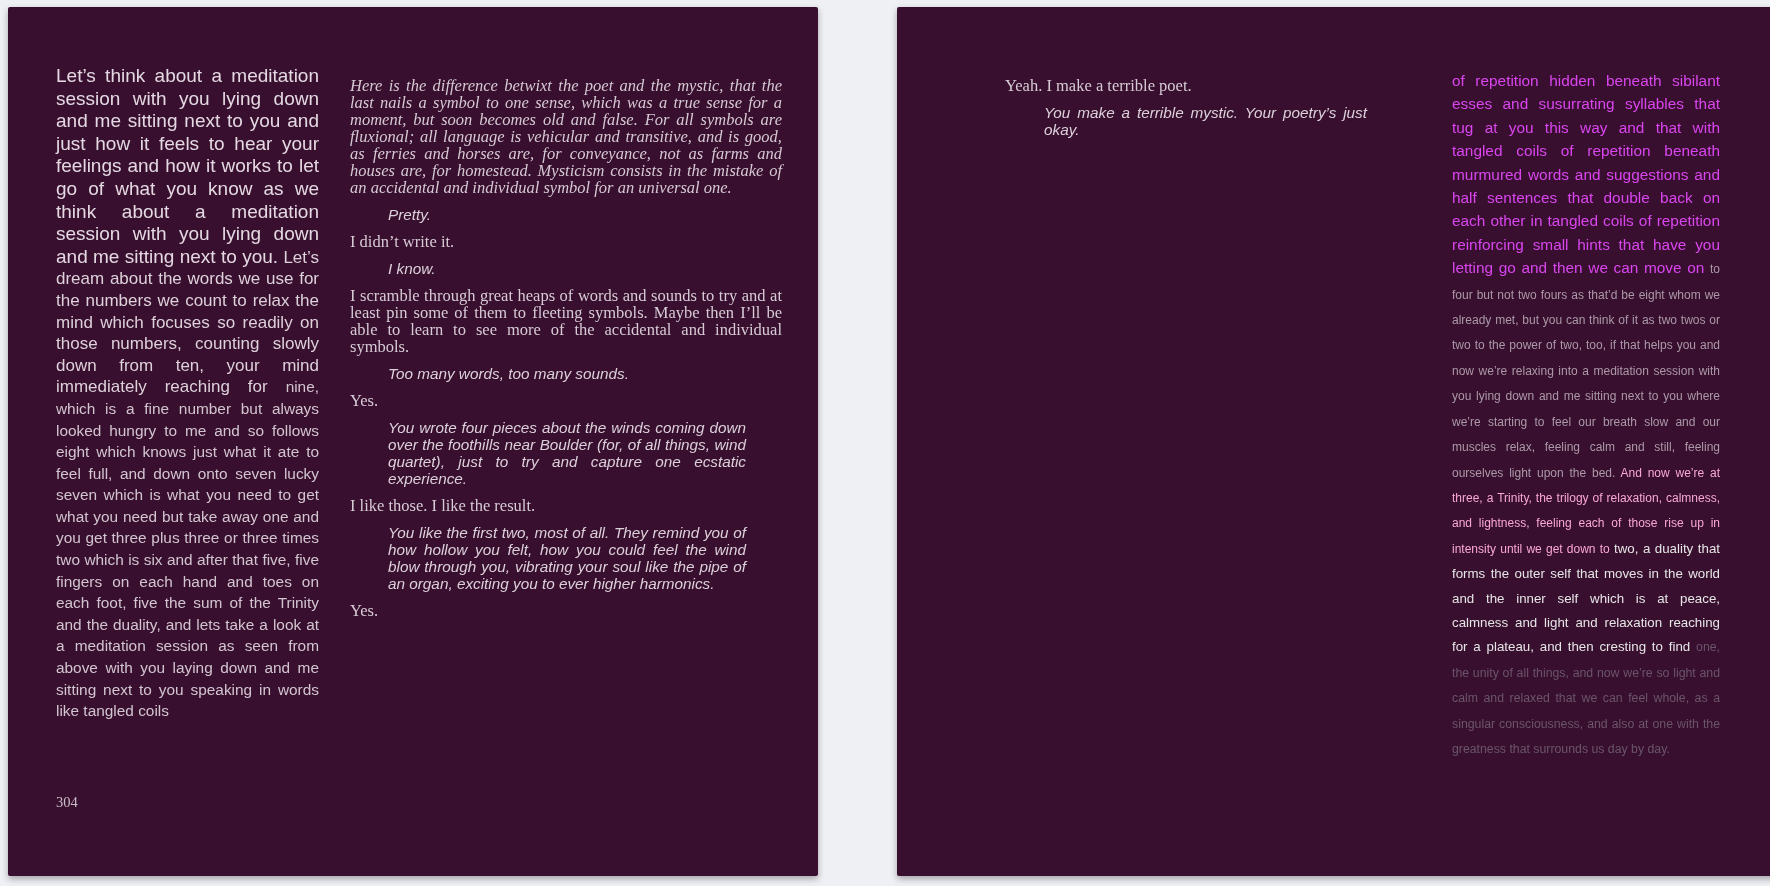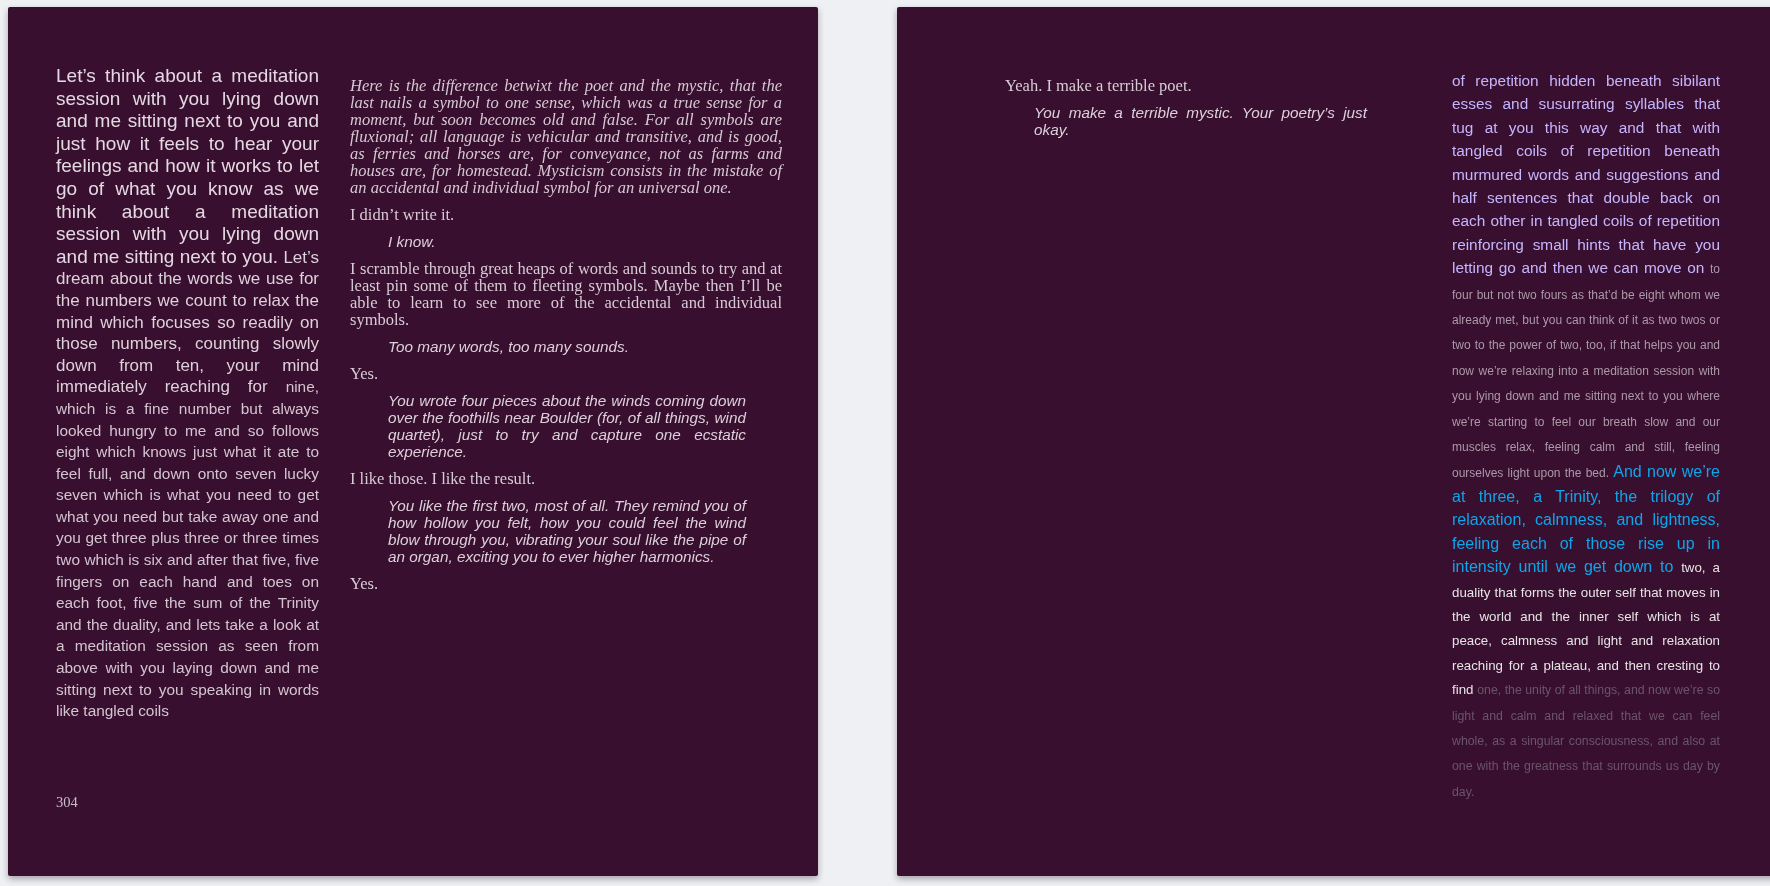--- a/index.html
+++ b/index.html
@@ -25,7 +25,7 @@
   #p304-med .l3 { font-size:15.4px; color:#d2c5d0; }
 
   #p305-med { left:555px; top:62px; width:268px; line-height:23.4px; }
-  #p305-med .l1 { font-size:15.4px; color:#c4b5fd; }
+  #p305-med .l1 { font-size:15.4px; color:#d946ef; }
   #p305-med .l2 { font-size:12px; color:#ab99a8; }
   #p305-med .l3 { font-size:16px; color:#0ea5e9; }
   #p305-med .l4 { font-size:13.3px; color:#e5e5e5; }

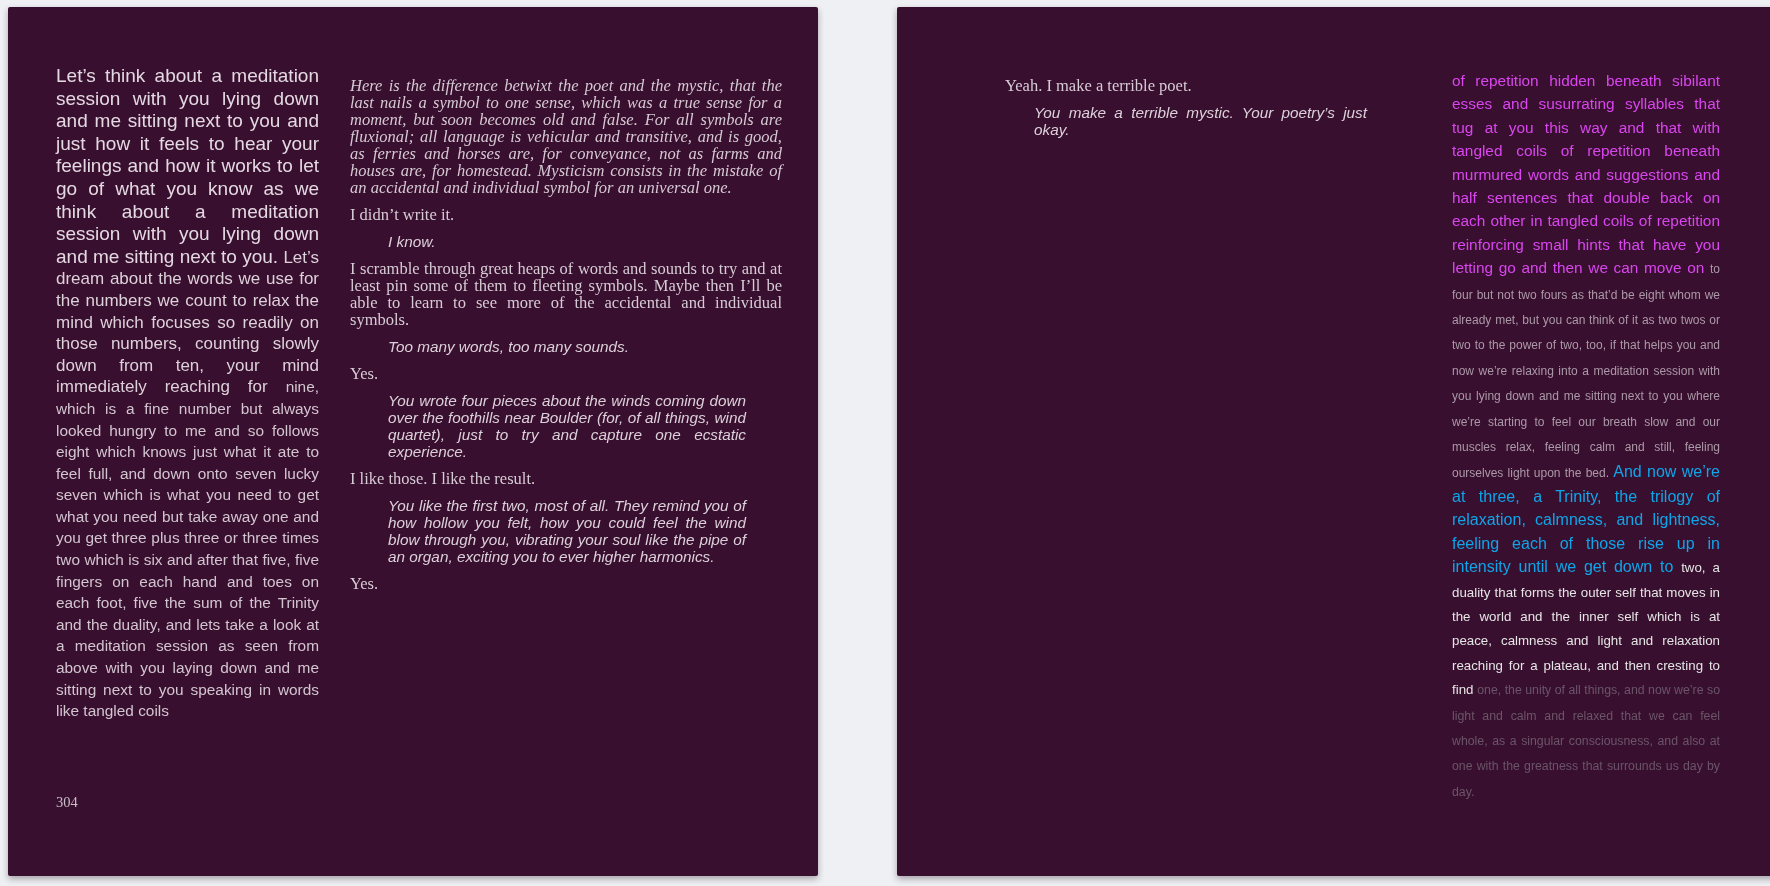--- a/index.html
+++ b/index.html
@@ -47,7 +47,7 @@
     font-style:italic; font-size:15.3px; color:#dcd1da;
     margin-left:38px; margin-right:36px;
   }
-  #p305-dialog .block.voice { margin-left:29px; margin-right:0; }
+  #p305-dialog .block.voice { margin-left:39px; margin-right:0; }
 
   .page-num {
     position:absolute; top:787px;

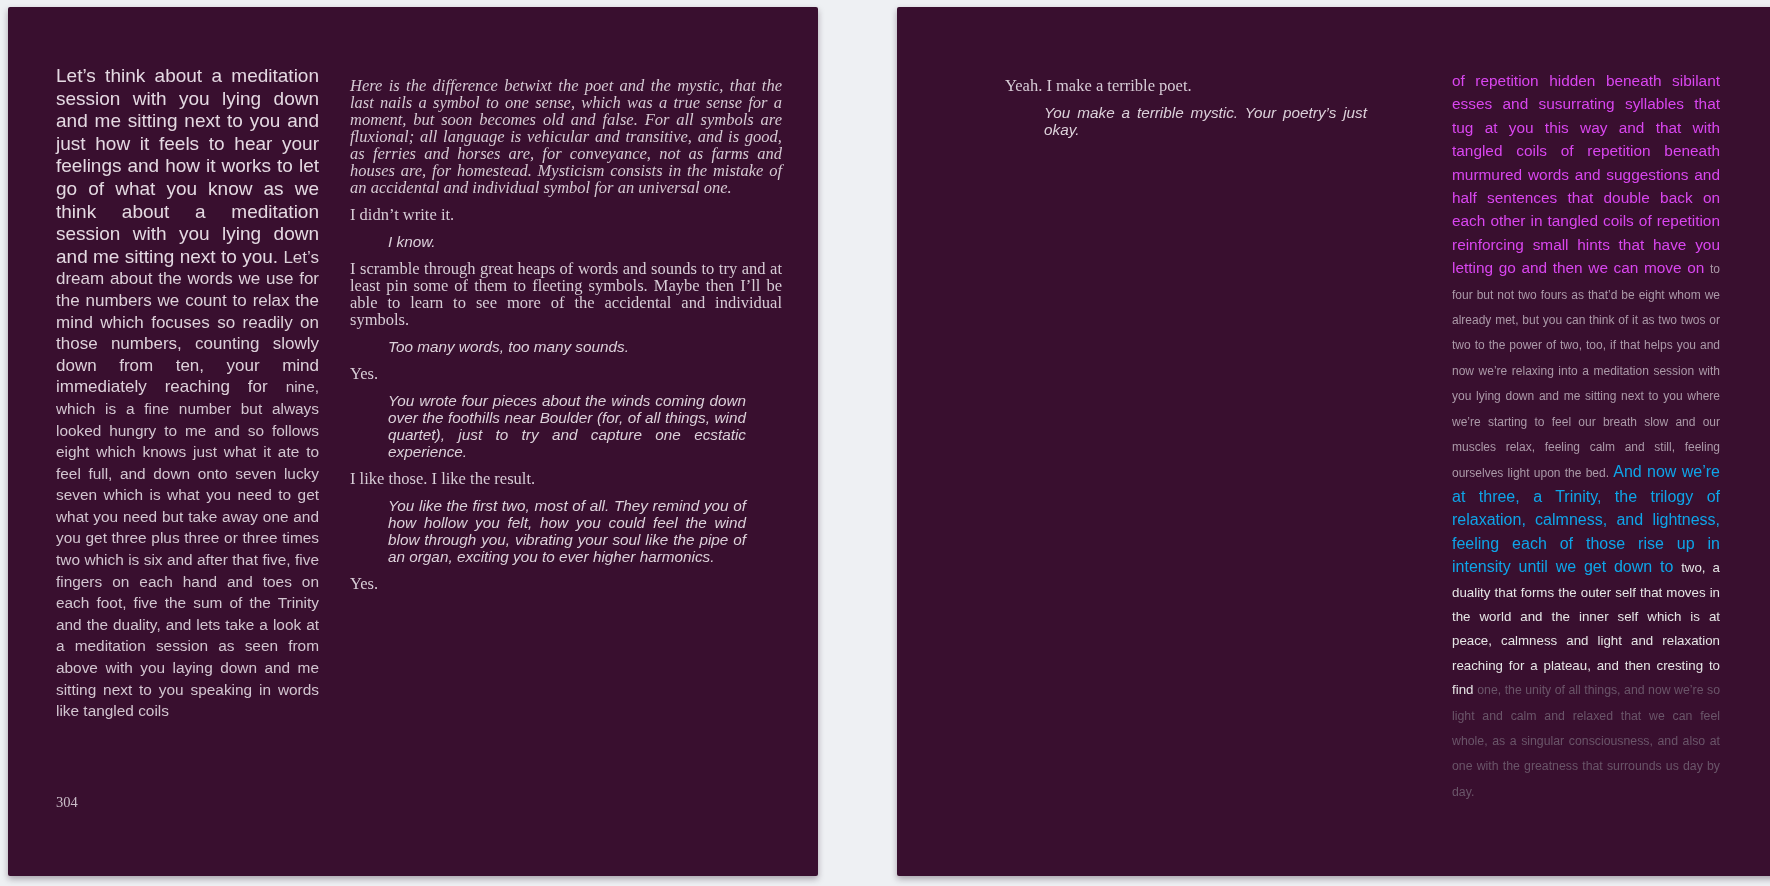--- a/index.html
+++ b/index.html
@@ -64,6 +64,7 @@
   <div class="med-col" id="p304-med"><span class="l1">Let’s think about a meditation session with you lying down and me sitting next to you and just how it feels to hear your feelings and how it works to let go of what you know as we think about a meditation session with you lying down and me sitting next to you. </span><span class="l2">Let’s dream about the words we use for the numbers we count to relax the mind which focuses so readily on those numbers, counting slowly down from ten, your mind immediately reaching for </span><span class="l3">nine, which is a fine number but always looked hungry to me and so follows eight which knows just what it ate to feel full, and down onto seven lucky seven which is what you need to get what you need but take away one and you get three plus three or three times two which is six and after that five, five fingers on each hand and toes on each foot, five the sum of the Trinity and the duality, and lets take a look at a meditation session as seen from above with you laying down and me sitting next to you speaking in words like tangled coils</span></div>
   <div class="dialog-col" id="p304-dialog">
       <p class="block epigraph">Here is the difference betwixt the poet and the mystic, that the last nails a symbol to one sense, which was a true sense for a moment, but soon becomes old and false. For all symbols are fluxional; all language is vehicular and transitive, and is good, as ferries and horses are, for conveyance, not as farms and houses are, for homestead. Mysticism consists in the mistake of an accidental and individual symbol for an universal one.</p>
+      <p class="block voice">Pretty.</p>
       <p class="block narrator">I didn’t write it.</p>
       <p class="block voice">I know.</p>
       <p class="block narrator">I scramble through great heaps of words and sounds to try and at least pin some of them to fleeting symbols. Maybe then I’ll be able to learn to see more of the accidental and individual symbols.</p>

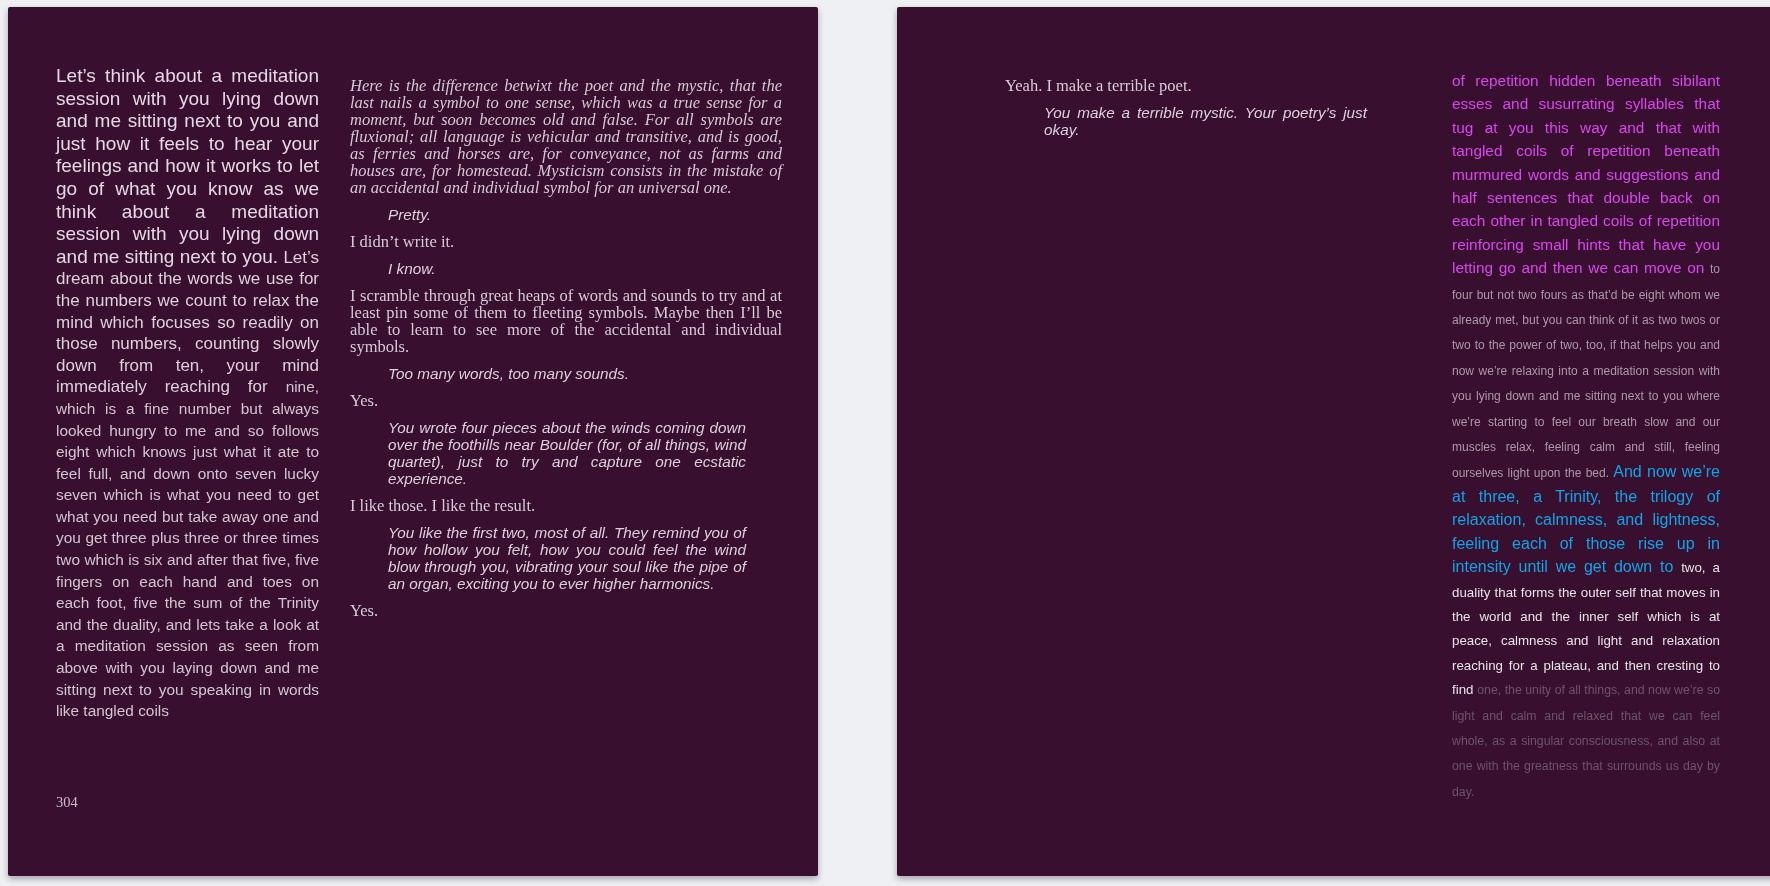--- a/index.html
+++ b/index.html
@@ -27,7 +27,7 @@
   #p305-med { left:555px; top:62px; width:268px; line-height:23.4px; }
   #p305-med .l1 { font-size:15.4px; color:#d946ef; }
   #p305-med .l2 { font-size:12px; color:#ab99a8; }
-  #p305-med .l3 { font-size:16px; color:#0ea5e9; }
+  #p305-med .l3 { font-size:12px; color:#f9a8d4; }
   #p305-med .l4 { font-size:13.3px; color:#e5e5e5; }
   #p305-med .l5 { font-size:12.3px; color:#6a5569; }
 

